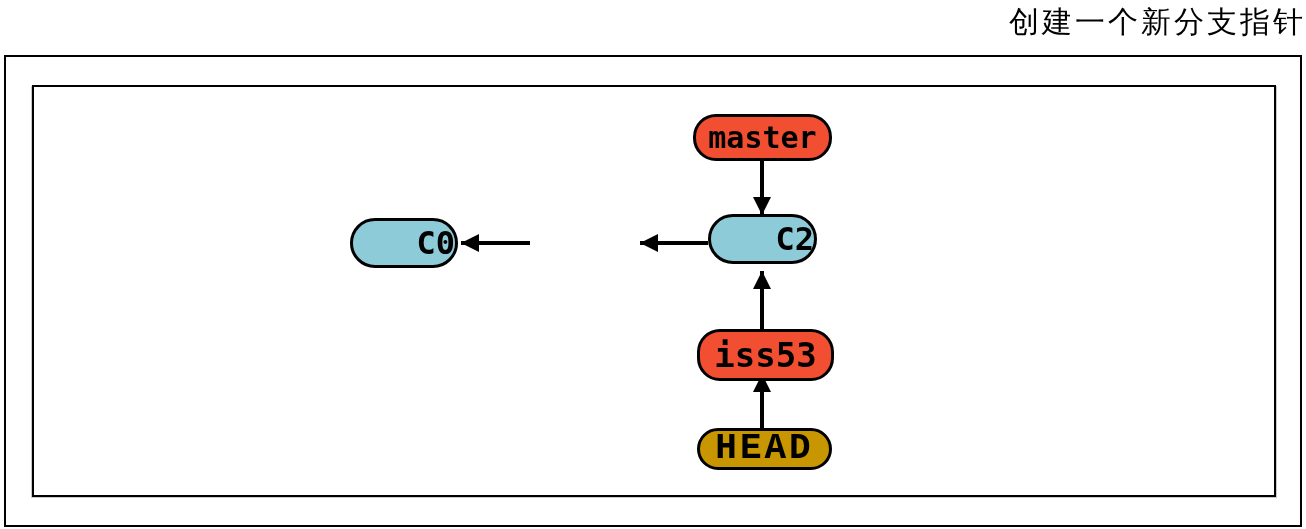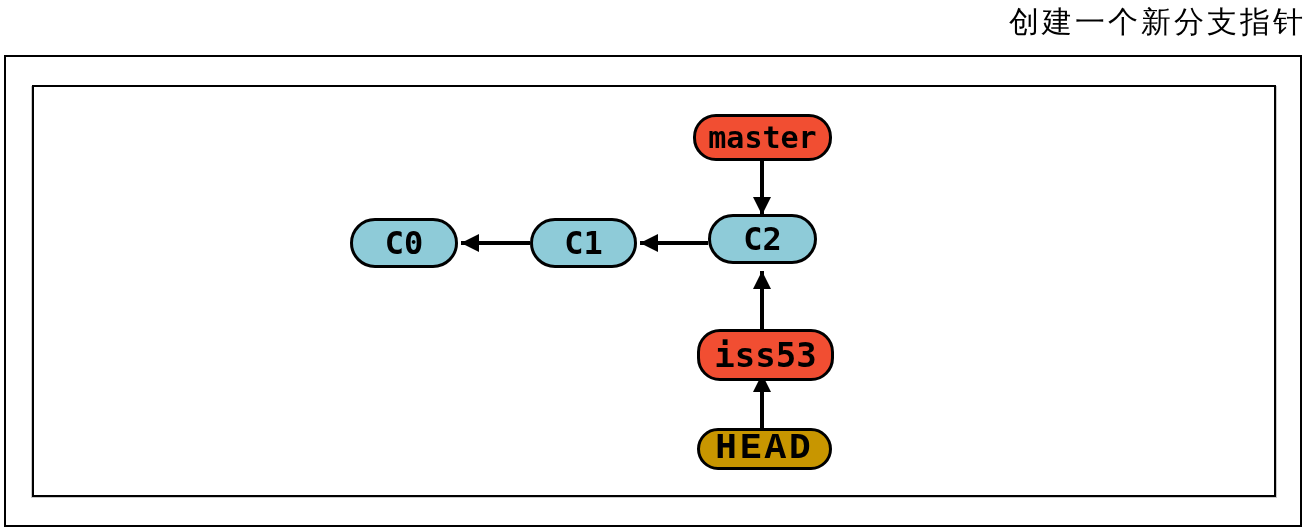--- a/index.html
+++ b/index.html
@@ -76,6 +76,7 @@
     background: var(--commit-fill, #8ECBD8);
     border-radius: 25px;
     font-size: 32px;
+    justify-content: flex-end;
   }
   .node-branch {
     background: var(--branch-fill, #F14E32);

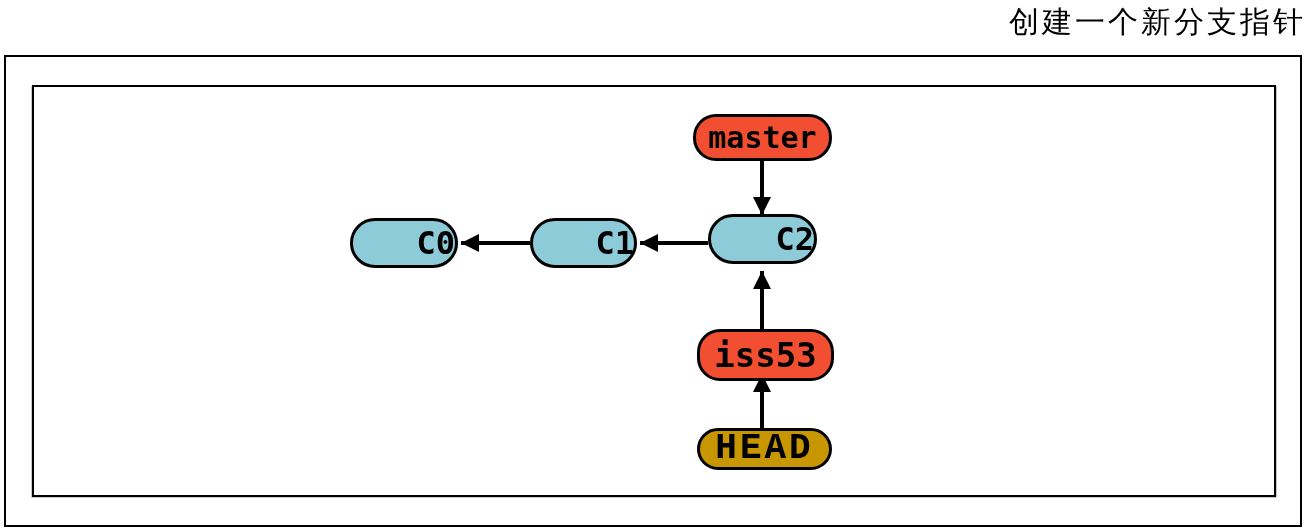--- a/index.html
+++ b/index.html
@@ -127,9 +127,6 @@
     <span>C2</span>
   </div>
 
-  <div class="node node-commit" id="node-c1">
-    <span>C1</span>
-  </div>
 
   <div class="node node-commit" id="node-c0">
     <span>C0</span>

